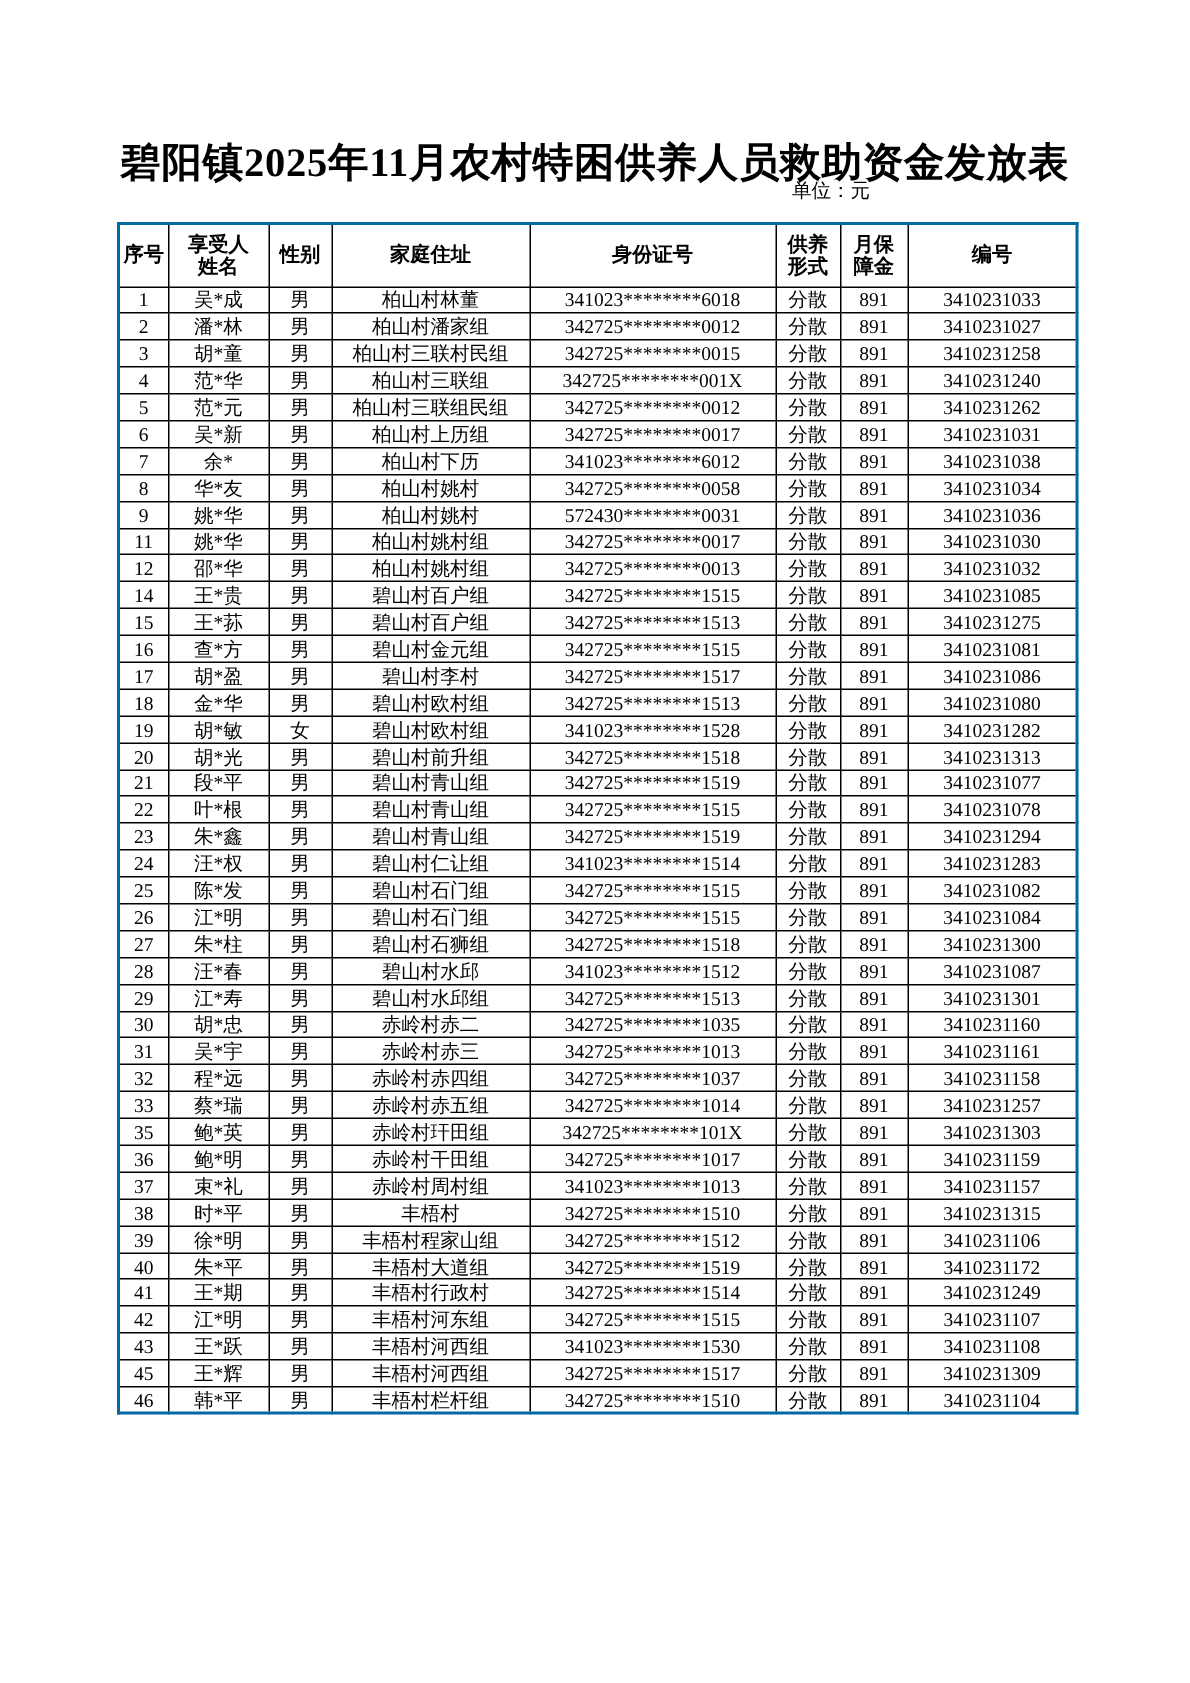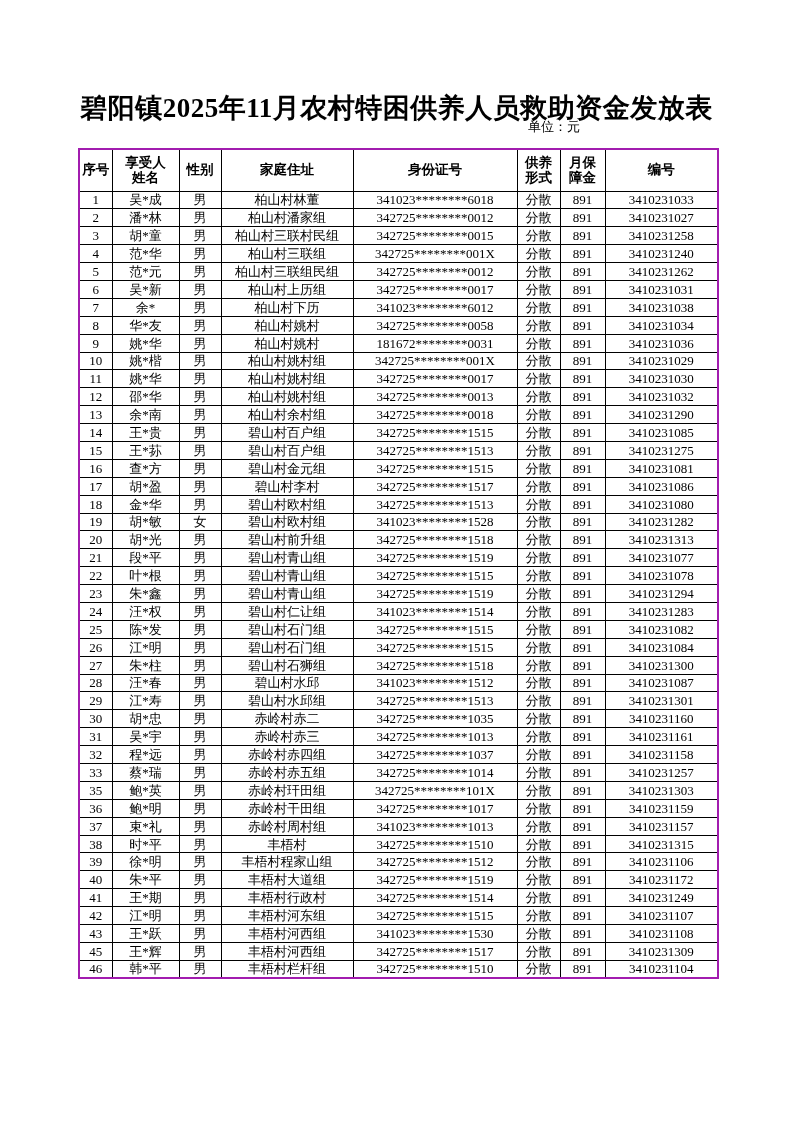--- a/index.html
+++ b/index.html
@@ -36,7 +36,7 @@
     width:639px;
     border-collapse:collapse;
     table-layout:fixed;
-    border:2px solid #a21caf;
+    border:2px solid #0369a1;
   }
   table.grid th, table.grid td {
     border:1px solid #000;

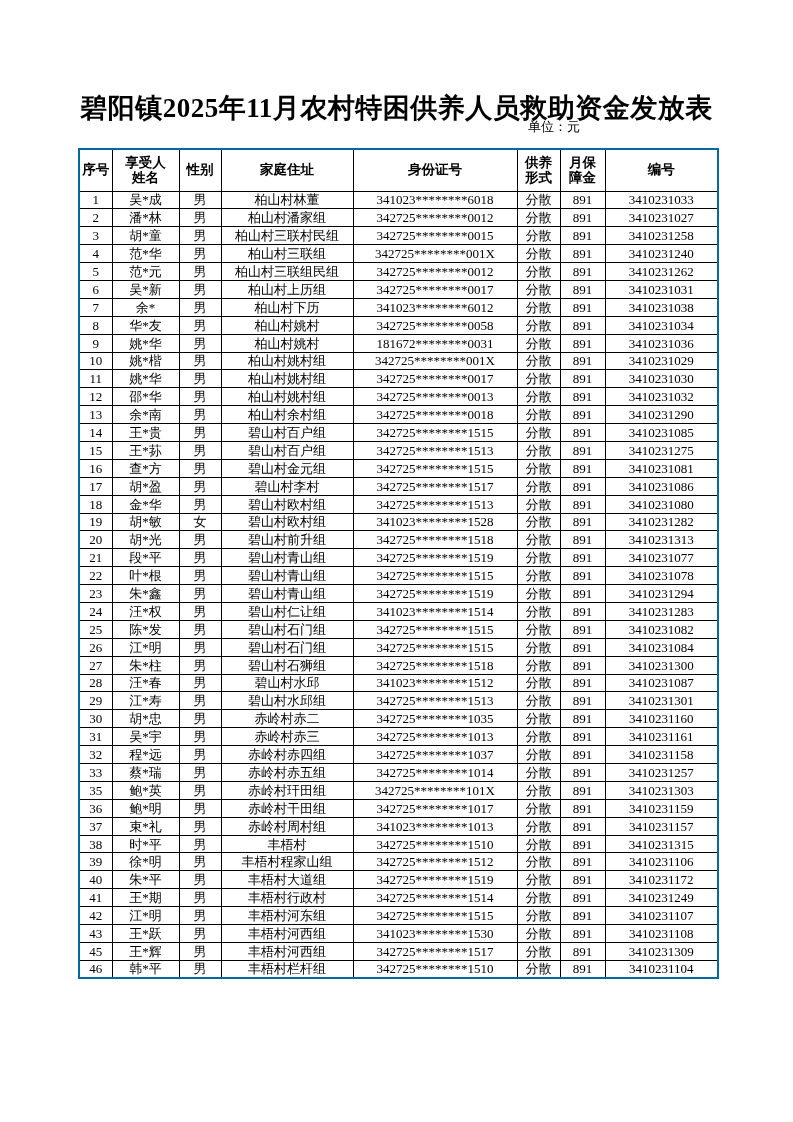--- a/index.html
+++ b/index.html
@@ -177,7 +177,7 @@
           <td>姚*华</td>
           <td>男</td>
           <td>柏山村姚村</td>
-          <td>181672********0031</td>
+          <td>572430********0031</td>
           <td>分散</td>
           <td>891</td>
           <td>3410231036</td>

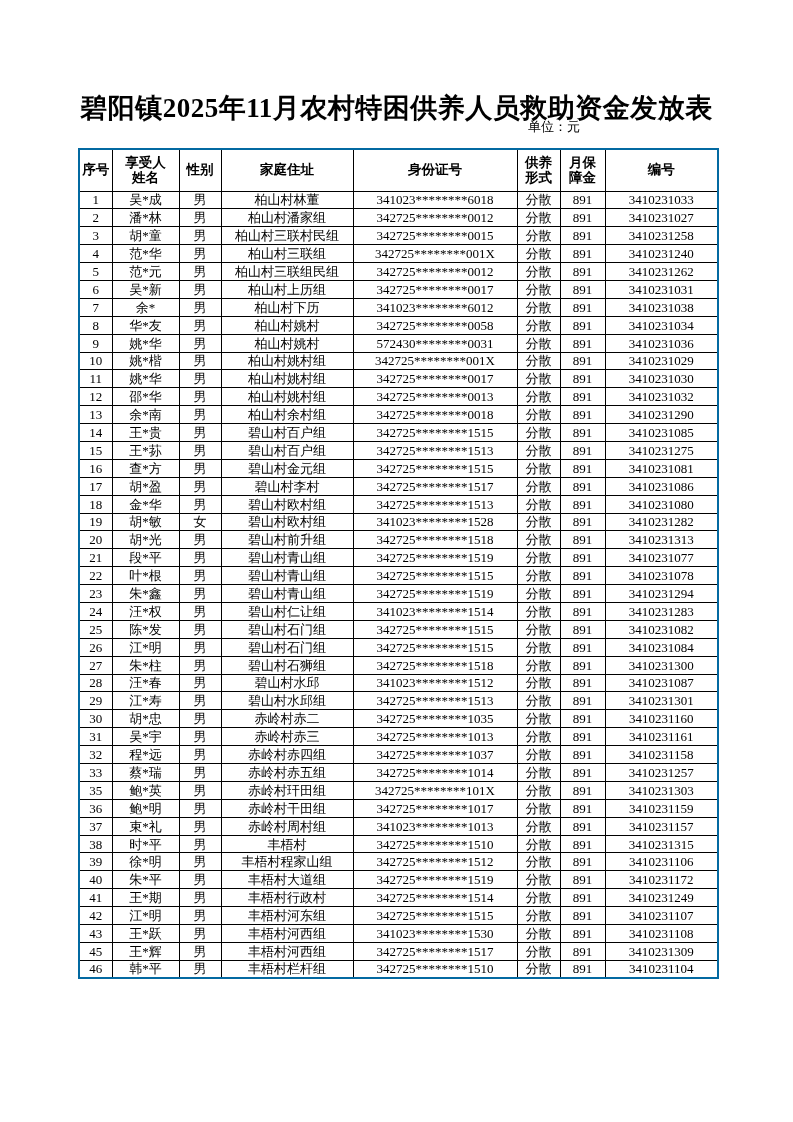--- a/index.html
+++ b/index.html
@@ -183,16 +183,6 @@
           <td>3410231036</td>
         </tr>
         <tr>
-          <td>10</td>
-          <td>姚*楷</td>
-          <td>男</td>
-          <td>柏山村姚村组</td>
-          <td>342725********001X</td>
-          <td>分散</td>
-          <td>891</td>
-          <td>3410231029</td>
-        </tr>
-        <tr>
           <td>11</td>
           <td>姚*华</td>
           <td>男</td>

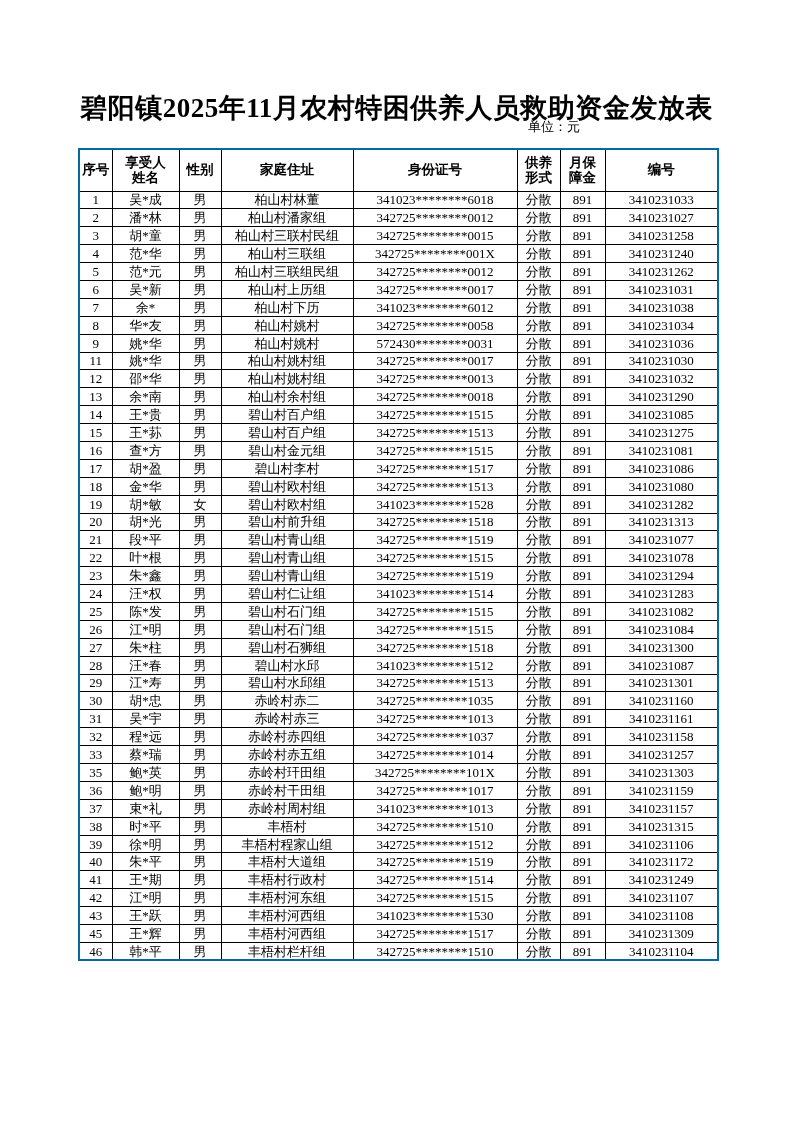--- a/index.html
+++ b/index.html
@@ -203,16 +203,6 @@
           <td>3410231032</td>
         </tr>
         <tr>
-          <td>13</td>
-          <td>余*南</td>
-          <td>男</td>
-          <td>柏山村余村组</td>
-          <td>342725********0018</td>
-          <td>分散</td>
-          <td>891</td>
-          <td>3410231290</td>
-        </tr>
-        <tr>
           <td>14</td>
           <td>王*贵</td>
           <td>男</td>

